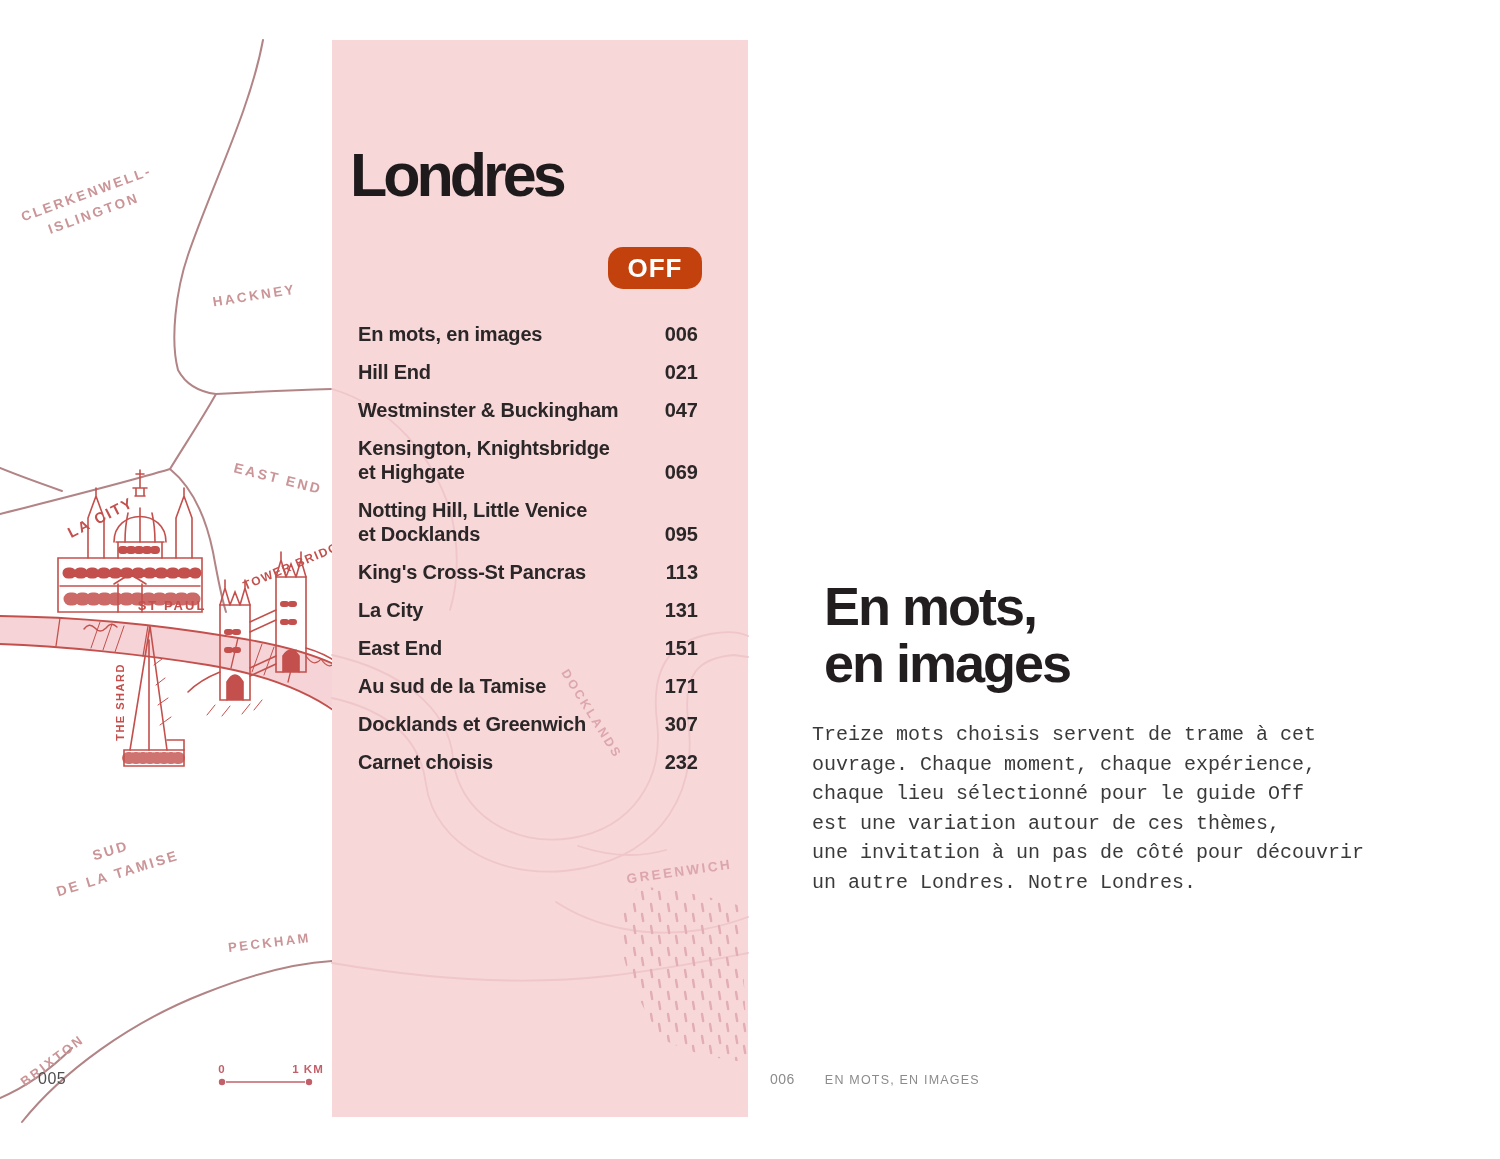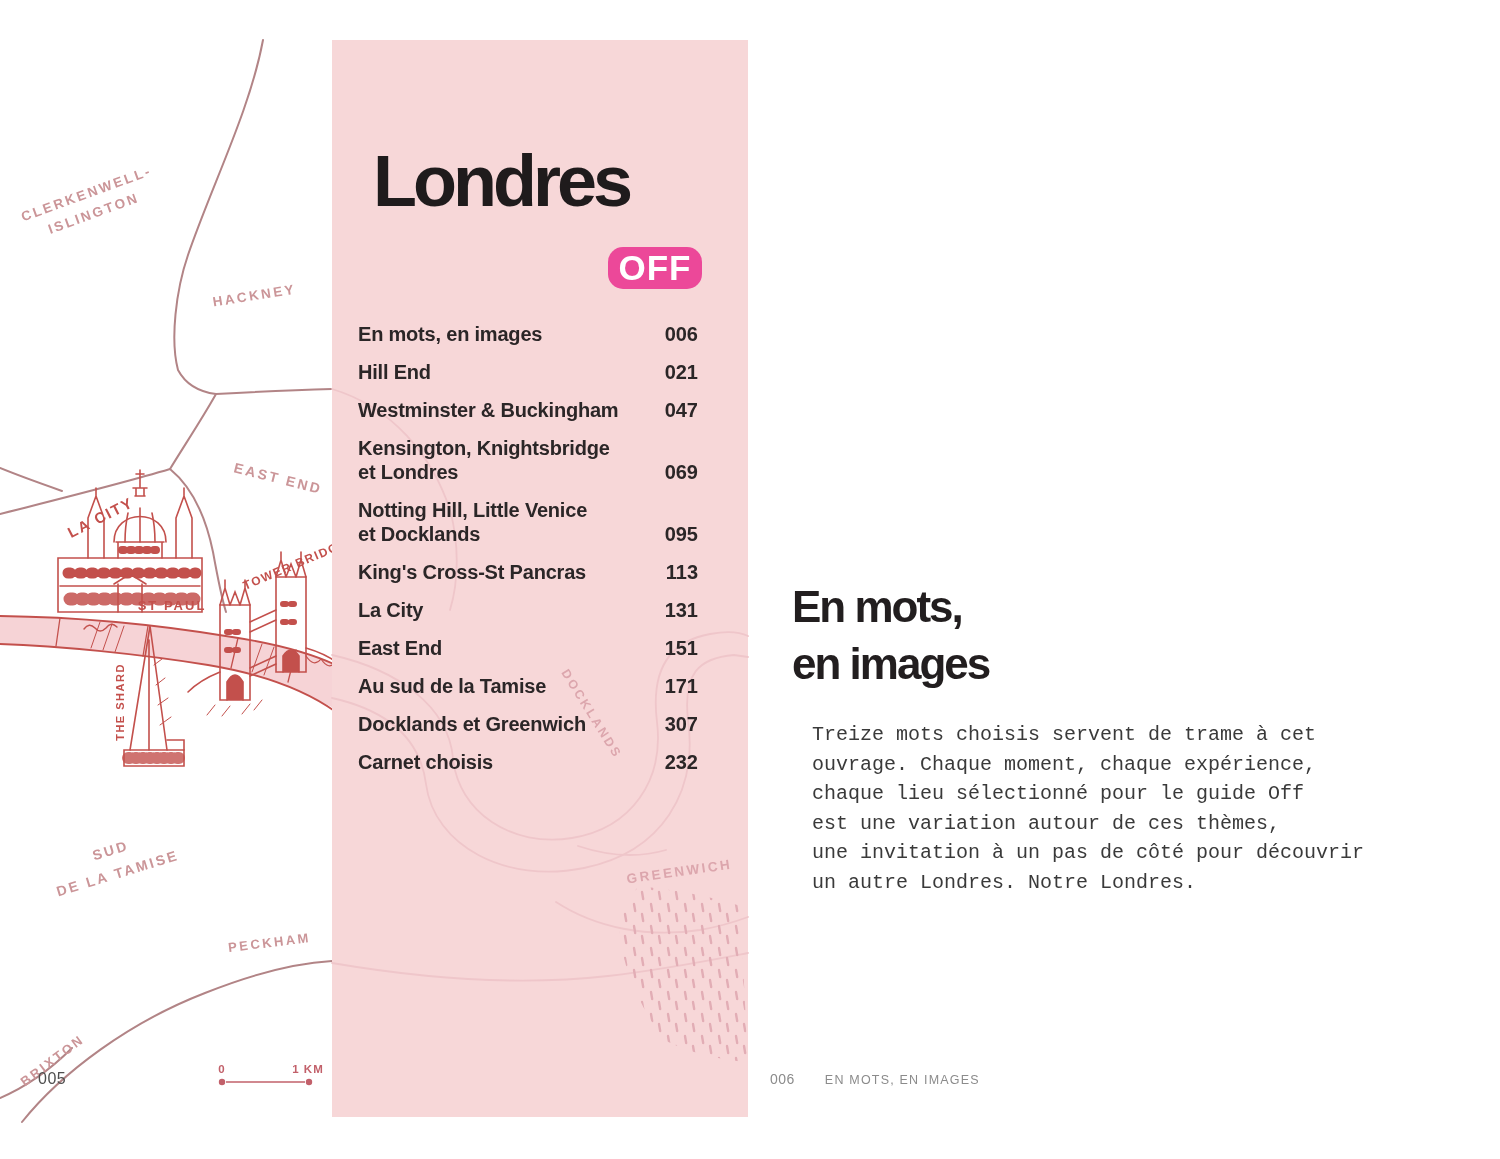--- a/index.html
+++ b/index.html
@@ -10,8 +10,8 @@
 
   
   #panel-content{left:332px;top:40px;width:416px;height:1077px;}
-  #book-title{left:18px;top:105px;font-size:72px;font-weight:bold;
-      letter-spacing:-4px;color:#1f1b1c;line-height:1;margin-left:23px;}
+  #book-title{left:18px;top:105px;font-size:61px;font-weight:bold;
+      letter-spacing:-4px;color:#1f1b1c;line-height:1;}
   #off-badge{left:276px;top:207px;width:94px;height:42px;background:#ec4899;
       border-radius:15px;color:#ffffff;font-weight:bold;font-size:35px;
       letter-spacing:1px;display:flex;align-items:center;justify-content:center;}

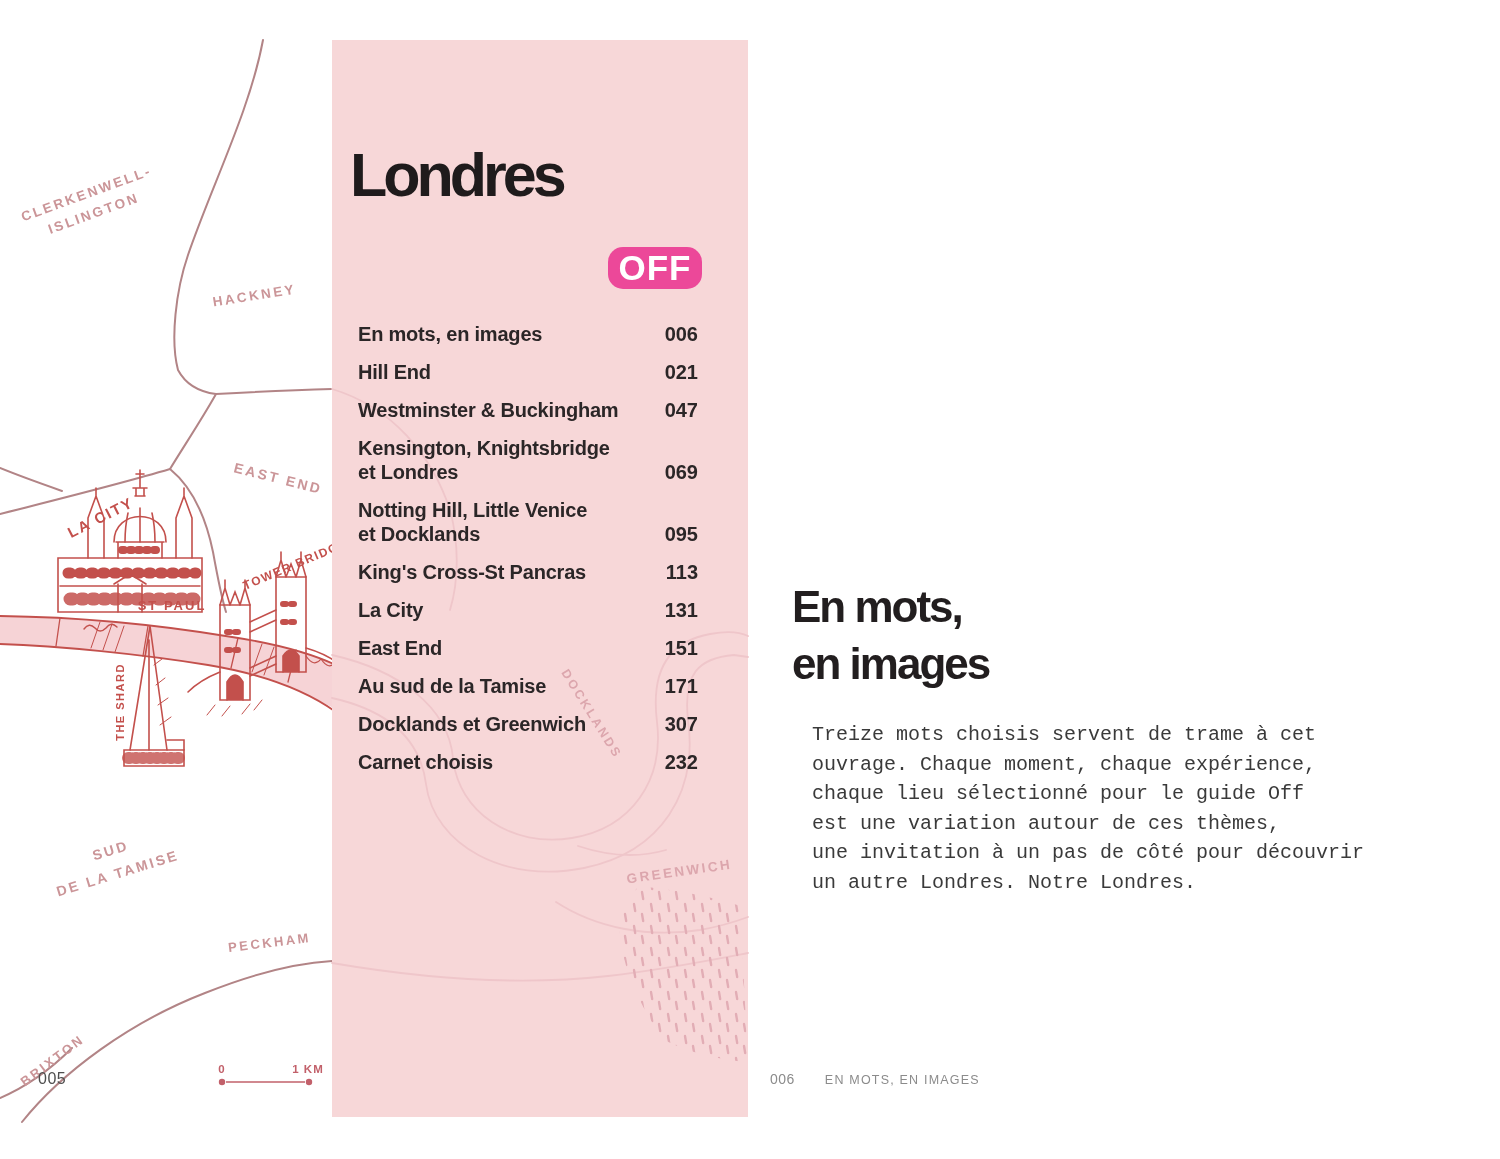--- a/index.html
+++ b/index.html
@@ -12,8 +12,8 @@
   #panel-content{left:332px;top:40px;width:416px;height:1077px;}
   #book-title{left:18px;top:105px;font-size:61px;font-weight:bold;
       letter-spacing:-4px;color:#1f1b1c;line-height:1;}
-  #off-badge{left:276px;top:207px;width:94px;height:42px;background:#ec4899;
-      border-radius:15px;color:#ffffff;font-weight:bold;font-size:35px;
+  #off-badge{left:276px;top:207px;width:94px;height:42px;background:#c2410c;
+      border-radius:15px;color:#ffffff;font-weight:bold;font-size:26px;
       letter-spacing:1px;display:flex;align-items:center;justify-content:center;}
   #toc{left:26px;top:282px;right:50px;}
   .toc-row{display:flex;justify-content:space-between;align-items:flex-end;

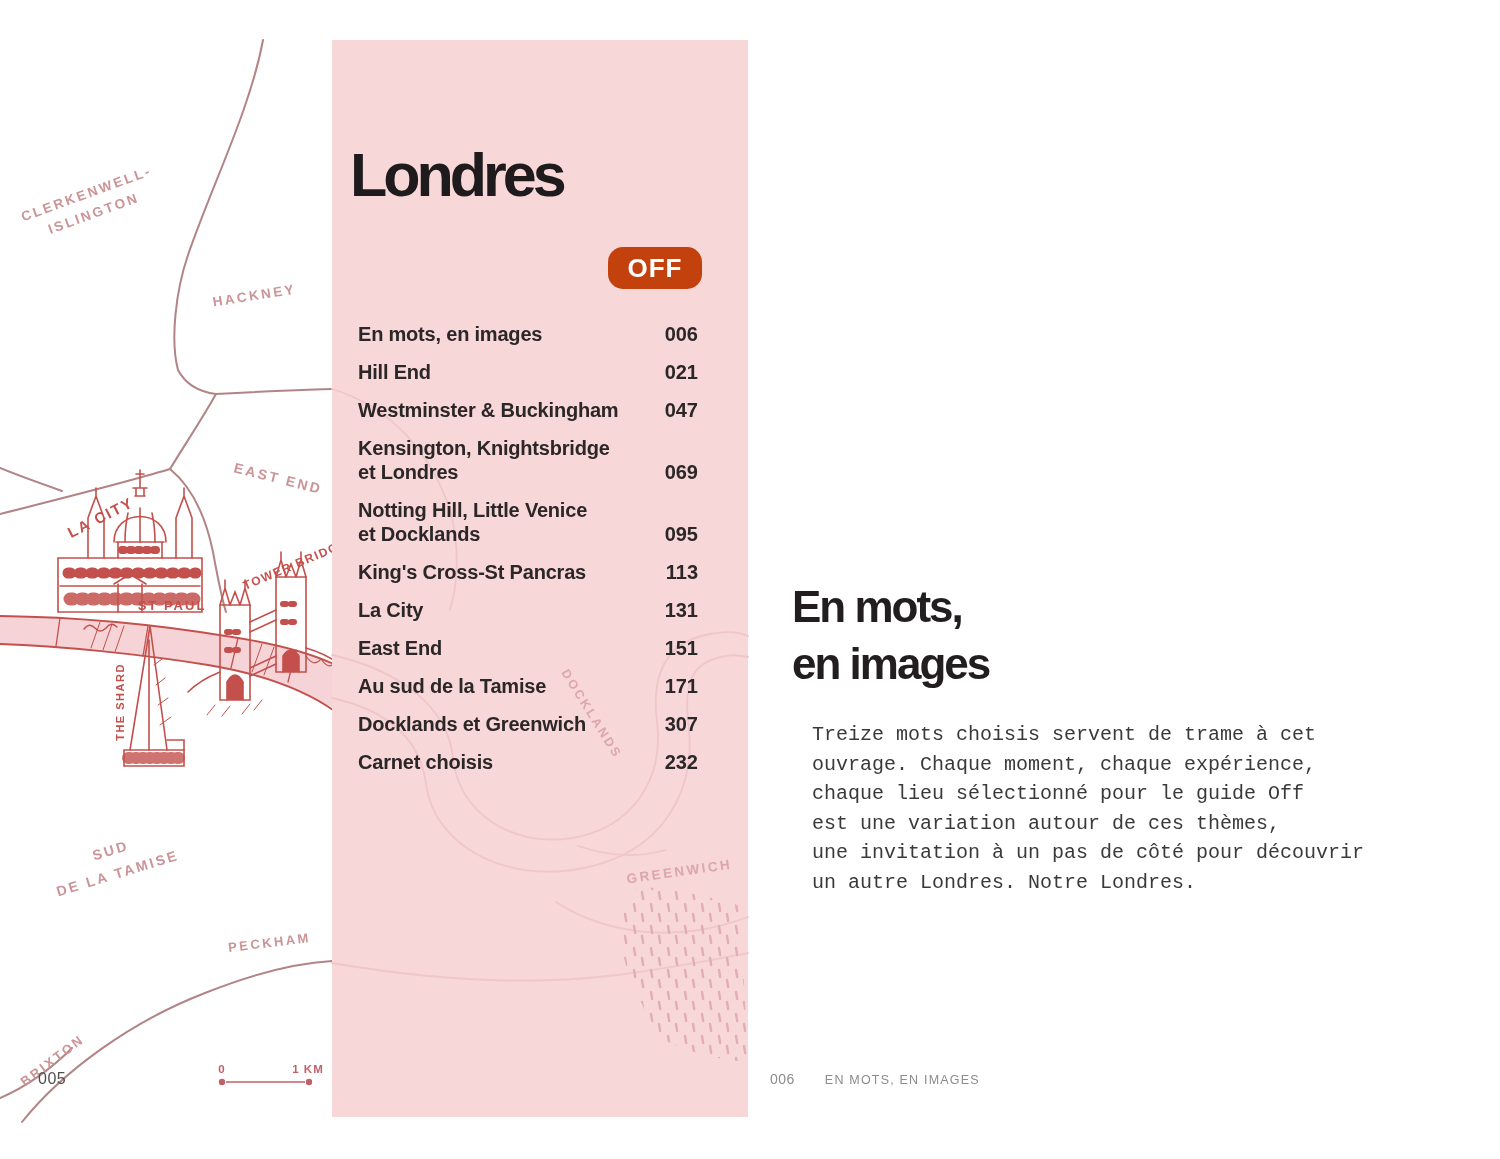--- a/index.html
+++ b/index.html
@@ -193,7 +193,7 @@
 
   <div class="toc-row">
     <span class="toc-label">Kensington, Knightsbridge
-et Londres</span>
+et Highgate</span>
     <span class="toc-page">069</span>
   </div>
 

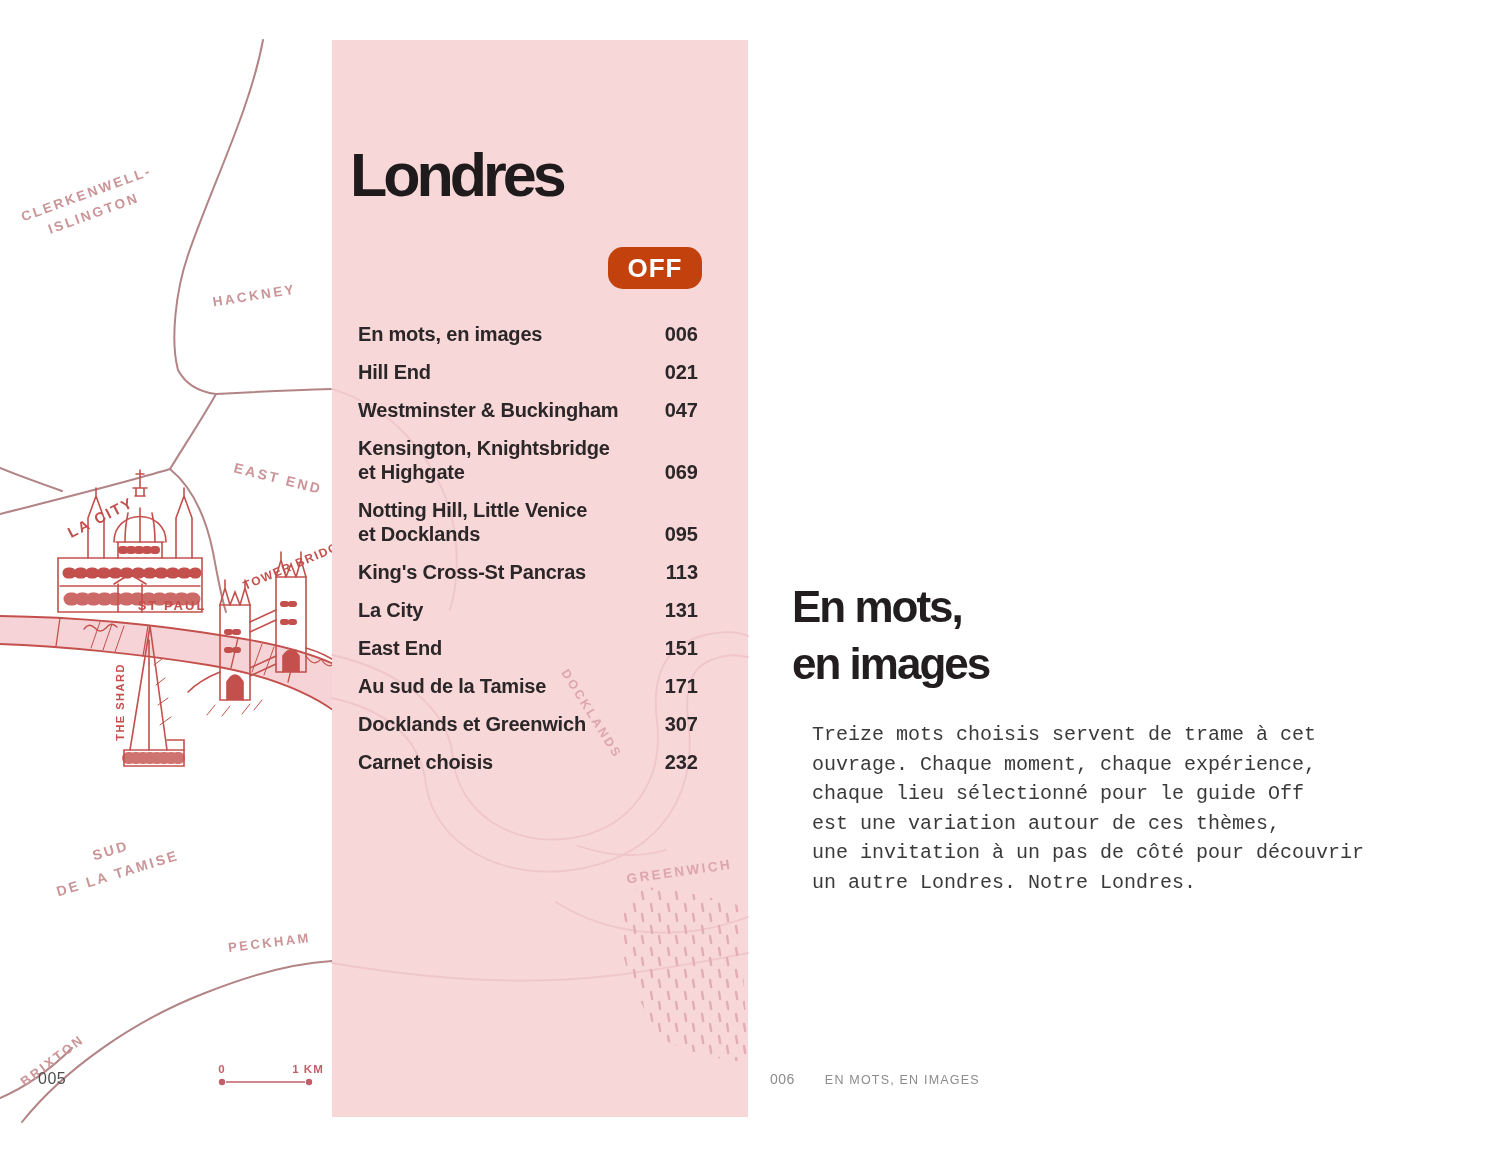--- a/index.html
+++ b/index.html
@@ -23,7 +23,7 @@
   .toc-page{font-size:20px;font-weight:bold;color:#2b2627;line-height:24px;}
 
   
-  #chapter-heading{left:792px;top:578px;font-size:44px;font-weight:bold;
+  #chapter-heading{left:824px;top:578px;font-size:54px;font-weight:bold;
       letter-spacing:-2px;color:#221e1f;line-height:57px;white-space:pre;}
   #chapter-body{left:812px;top:720px;width:520px;
       font-family:Liberation Mono, monospace;font-size:20px;line-height:29.5px;

